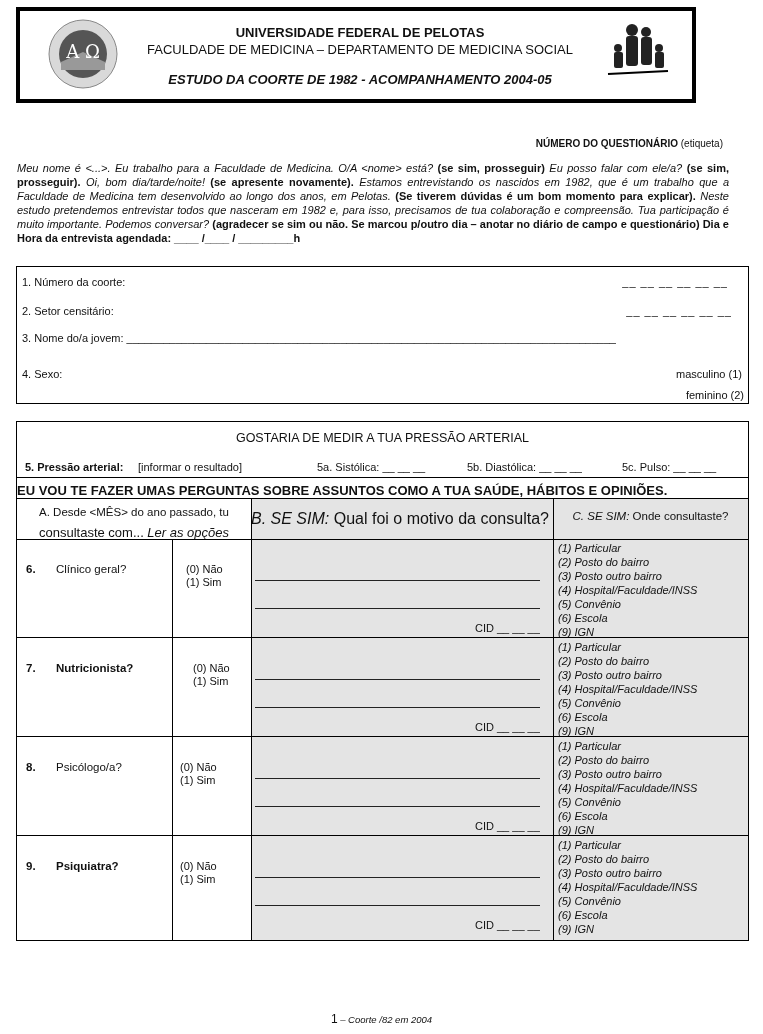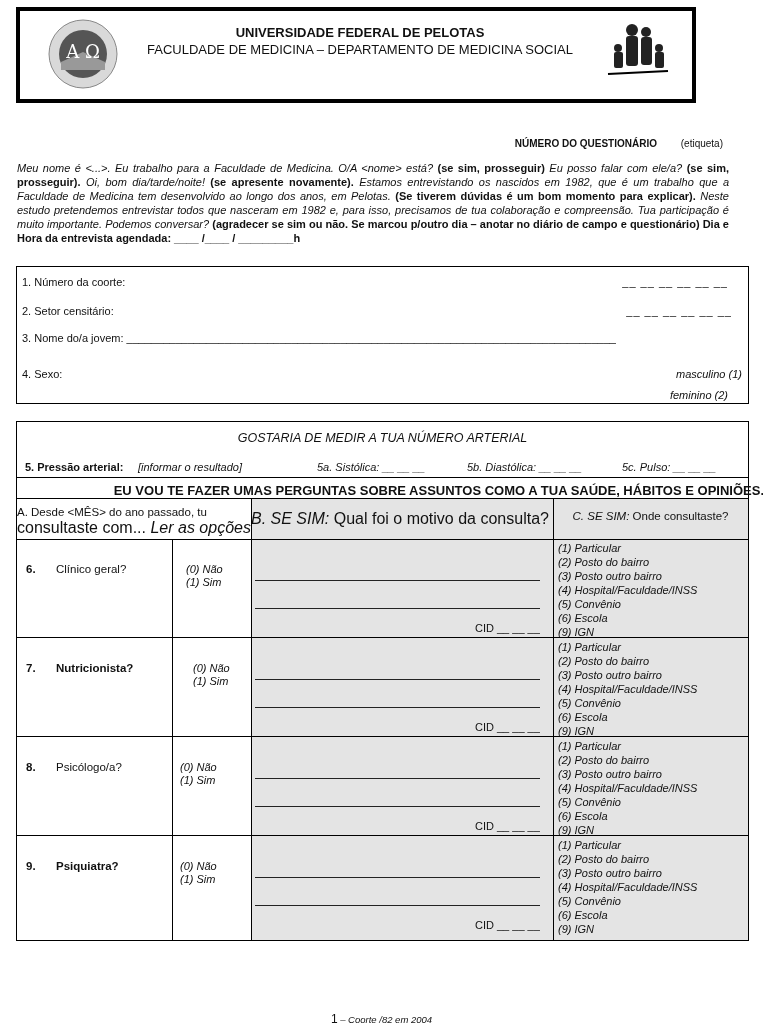--- a/index.html
+++ b/index.html
@@ -51,6 +51,7 @@
   </svg>
   <div class="h-line" id="h1">UNIVERSIDADE FEDERAL DE PELOTAS</div>
   <div class="h-line" id="h2">FACULDADE DE MEDICINA – DEPARTAMENTO DE MEDICINA SOCIAL</div>
+  <div class="h-line" id="h3">ESTUDO DA COORTE DE 1982 - ACOMPANHAMENTO 2004-05</div>
   <svg id="logo-right" class="abs" viewBox="0 0 76 66">
     <g fill="#222">
       <circle cx="30" cy="12" r="6"></circle>

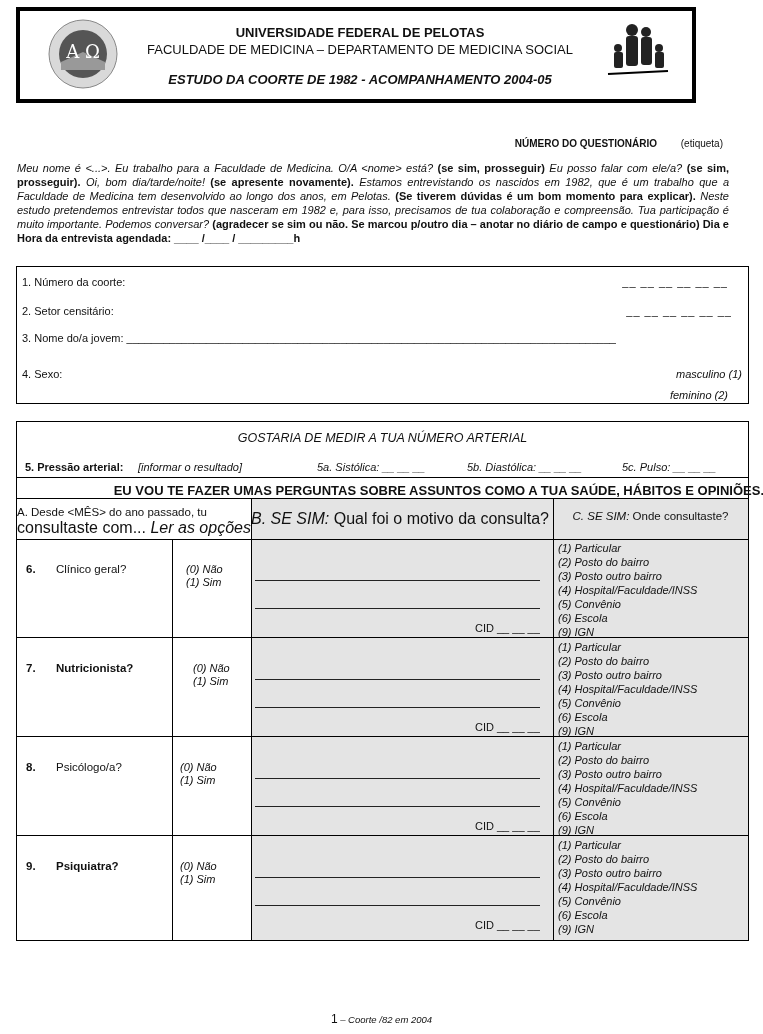--- a/index.html
+++ b/index.html
@@ -16,7 +16,7 @@
   #h3 { top: 61px; font-size: 13px; font-weight: bold; font-style: italic; left: 40px; width: 600px; }
 
   #qnum { right: 40px; top: 138px; font-size: 10px; font-weight: bold; }
-  #qnum .light { font-weight: normal; margin-left: 21px; }
+  #qnum .light { font-weight: normal; }
 
   #intro { left: 17px; top: 161px; width: 712px; font-size: 11px; line-height: 14px; text-align: justify; }
   #intro i { font-style: italic; }

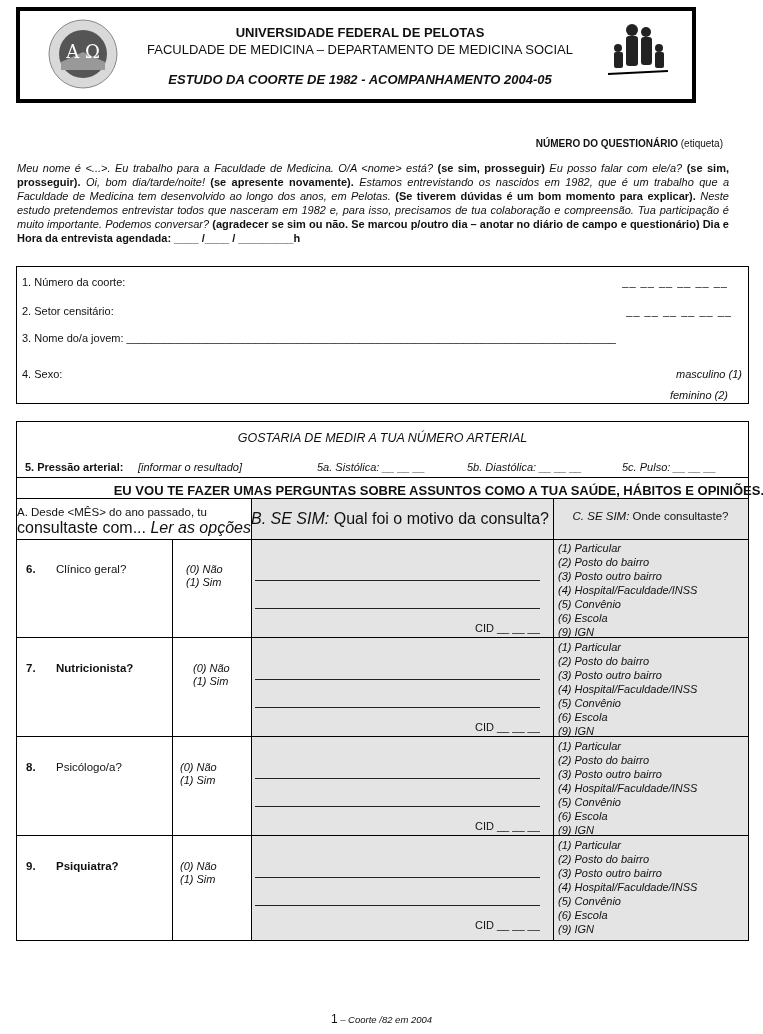--- a/index.html
+++ b/index.html
@@ -26,7 +26,7 @@
   #idbox { left: 16px; top: 266px; width: 733px; height: 138px; border: 1px solid #000; box-sizing: border-box; font-size: 11px; }
   .idrow { position: absolute; left: 5px; }
   .idright { position: absolute; right: 20px; letter-spacing: 1px; }
-  .it { font-style: italic; }
+  .it { }
 
   
   #main { left: 16px; top: 421px; width: 733px; height: 520px; border: 1px solid #000; box-sizing: border-box; }

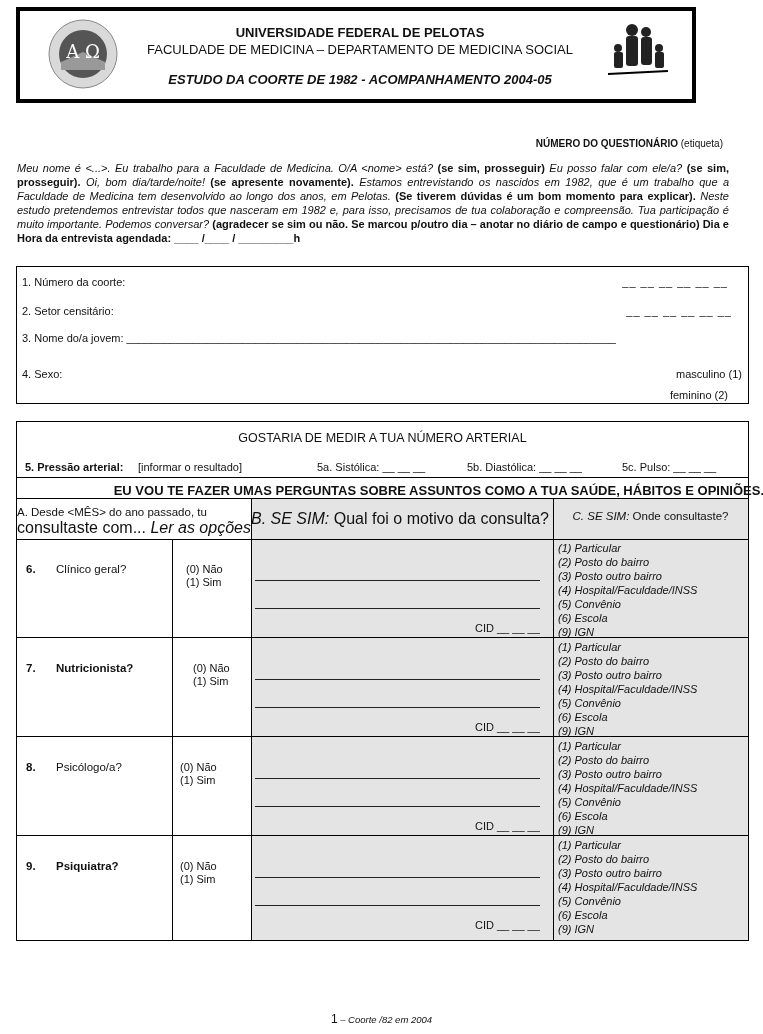--- a/index.html
+++ b/index.html
@@ -82,7 +82,7 @@
   <div class="idrow" style="top:65px">3. Nome do/a jovem: ________________________________________________________________________________</div>
   <div class="idrow" style="top:101px">4. Sexo:</div>
   <div class="idright it" style="top:101px; right:6px; letter-spacing:0">masculino  (1)</div>
-  <div class="idright it" style="top:122px; right:20px; letter-spacing:0">feminino  (2)</div>
+  <div class="idright it" style="top:122px; right:4px; letter-spacing:0">feminino  (2)</div>
 </div>
 
 <div id="main" class="abs">

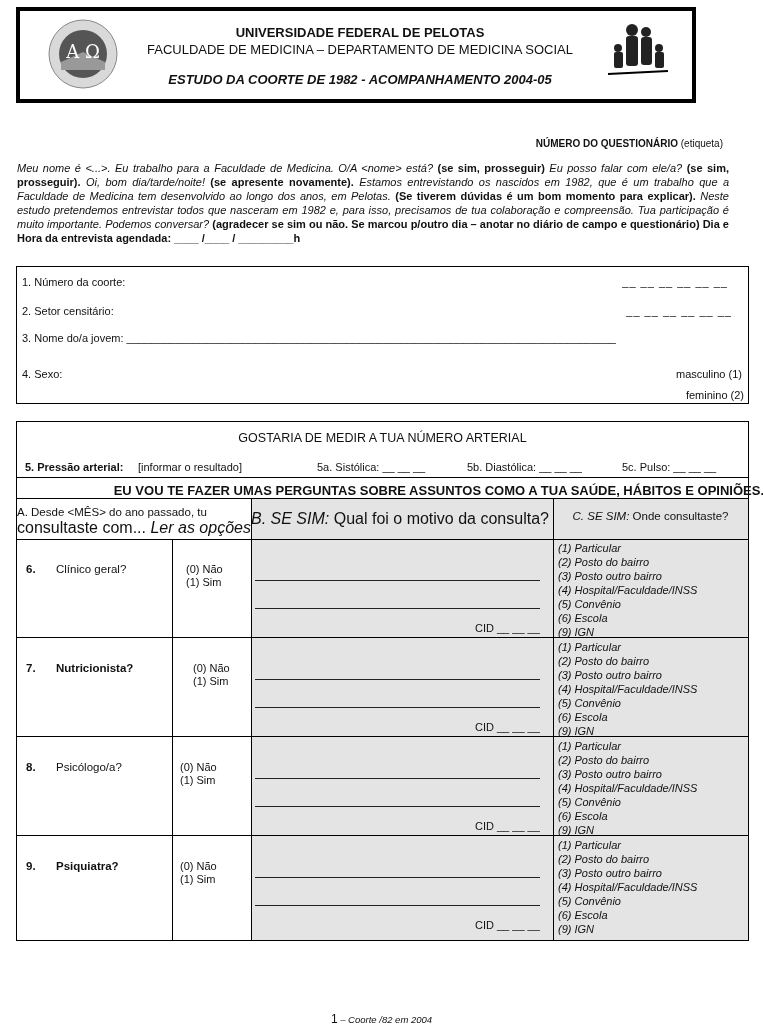--- a/index.html
+++ b/index.html
@@ -89,7 +89,7 @@
 
   <div class="grey" style="left:234px; top:76px; width:497px; height:442px;"></div>
 
-  <div class="t it" style="left:0; width:731px; text-align:center; top:9px; font-size:12.5px;">GOSTARIA DE MEDIR A TUA NÚMERO ARTERIAL</div>
+  <div class="t it" style="left:0; width:731px; text-align:center; top:9px; font-size:12.5px;">GOSTARIA DE MEDIR A TUA PRESSÃO ARTERIAL</div>
   <div class="t" style="left:8px; top:39px; font-weight:bold">5. Pressão arterial:</div>
   <div class="t it" style="left:121px; top:39px">[informar o resultado]</div>
   <div class="t it" style="left:300px; top:39px">5a.  Sistólica:  __ __ __</div>

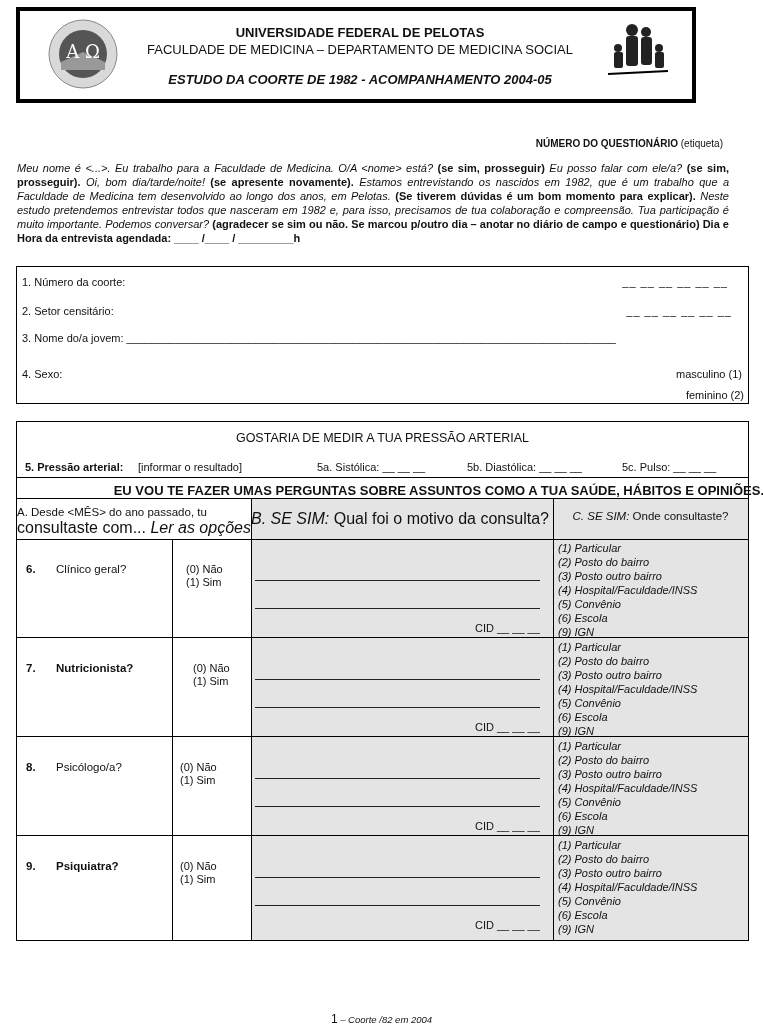--- a/index.html
+++ b/index.html
@@ -97,7 +97,7 @@
   <div class="t it" style="left:605px; top:39px">5c. Pulso: __ __ __</div>
   <div class="hline" style="top:55px"></div>
 
-  <div class="t" style="left:16px; width:731px; text-align:right; top:61px; font-size:13px; font-weight:bold">EU VOU TE FAZER UMAS PERGUNTAS SOBRE ASSUNTOS COMO A TUA SAÚDE, HÁBITOS E OPINIÕES.</div>
+  <div class="t" style="left:0; width:731px; text-align:left; top:61px; font-size:13px; font-weight:bold">EU VOU TE FAZER UMAS PERGUNTAS SOBRE ASSUNTOS COMO A TUA SAÚDE, HÁBITOS E OPINIÕES.</div>
   <div class="hline" style="top:76px"></div>
 
   <div class="t" style="left:0; width:234px; top:84px; font-size:11.5px">A. Desde &lt;MÊS&gt; do ano passado, tu</div>

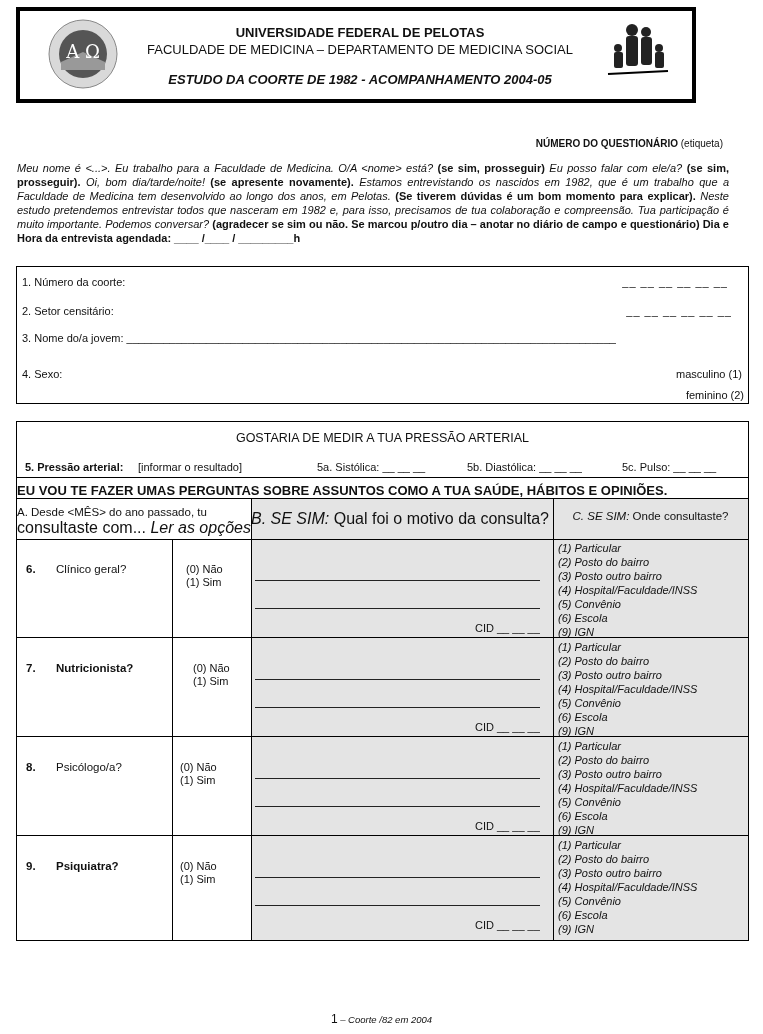--- a/index.html
+++ b/index.html
@@ -100,7 +100,7 @@
   <div class="t" style="left:0; width:731px; text-align:left; top:61px; font-size:13px; font-weight:bold">EU VOU TE FAZER UMAS PERGUNTAS SOBRE ASSUNTOS COMO A TUA SAÚDE, HÁBITOS E OPINIÕES.</div>
   <div class="hline" style="top:76px"></div>
 
-  <div class="t" style="left:0; width:234px; top:84px; font-size:11.5px">A. Desde &lt;MÊS&gt; do ano passado, tu</div>
+  <div class="t" style="left:0; width:234px; text-align:center; top:84px; font-size:11.5px">A. Desde &lt;MÊS&gt; do ano passado, tu</div>
   <div class="t" style="left:0; width:234px; text-align:center; top:97px; font-size:16px"><span>consultaste com...</span><i> Ler as opções</i></div>
   <div class="t" style="left:234px; width:302px; text-align:left; top:88px; font-size:16px"><i>B. SE SIM:</i><span> Qual foi o motivo da consulta?</span></div>
   <div class="t" style="left:536px; width:195px; text-align:center; top:88px; font-size:11.5px"><i>C. SE SIM:</i><span> Onde consultaste?</span></div>

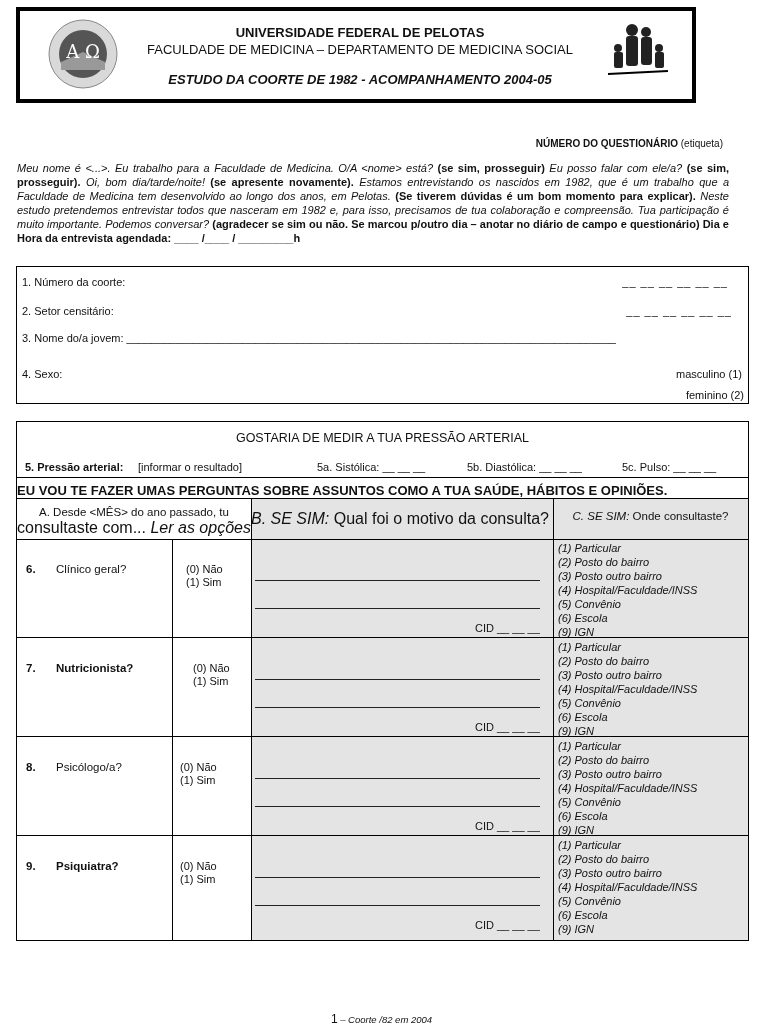--- a/index.html
+++ b/index.html
@@ -101,7 +101,7 @@
   <div class="hline" style="top:76px"></div>
 
   <div class="t" style="left:0; width:234px; text-align:center; top:84px; font-size:11.5px">A. Desde &lt;MÊS&gt; do ano passado, tu</div>
-  <div class="t" style="left:0; width:234px; text-align:center; top:97px; font-size:16px"><span>consultaste com...</span><i> Ler as opções</i></div>
+  <div class="t" style="left:0; width:234px; text-align:center; top:103px; font-size:13px"><span>consultaste com...</span><i> Ler as opções</i></div>
   <div class="t" style="left:234px; width:302px; text-align:left; top:88px; font-size:16px"><i>B. SE SIM:</i><span> Qual foi o motivo da consulta?</span></div>
   <div class="t" style="left:536px; width:195px; text-align:center; top:88px; font-size:11.5px"><i>C. SE SIM:</i><span> Onde consultaste?</span></div>
   <div class="hline" style="top:117px"></div>

